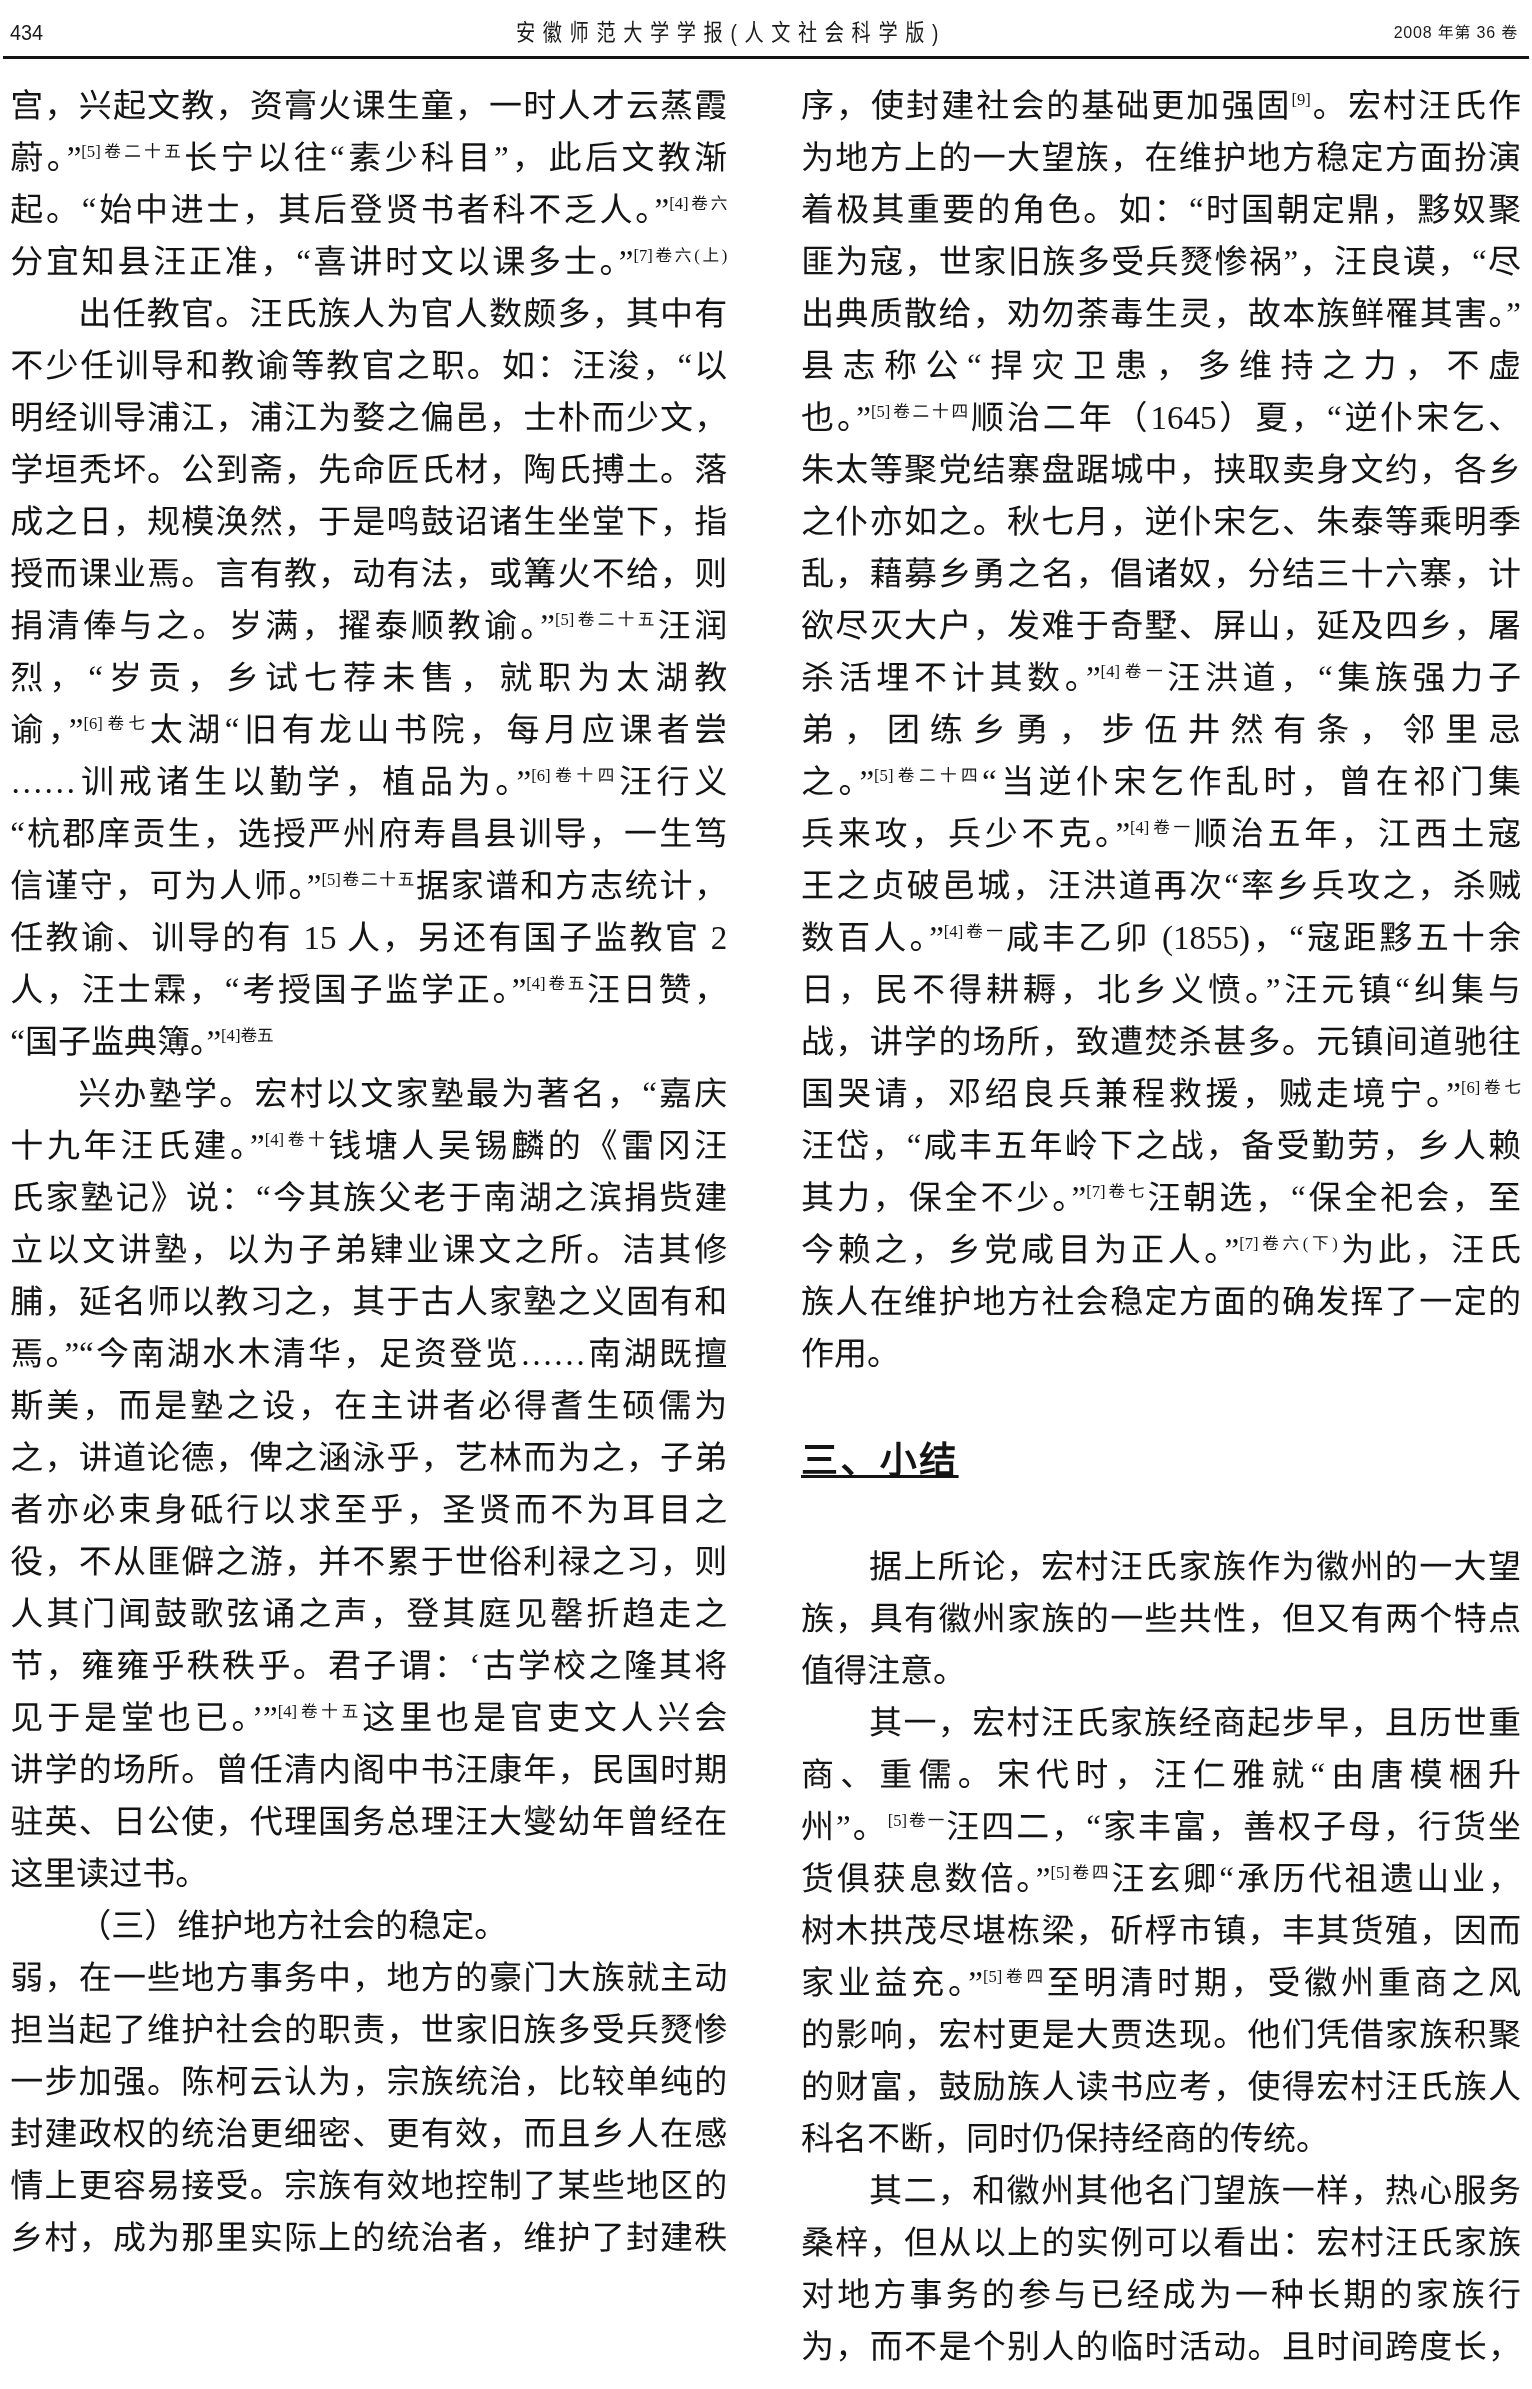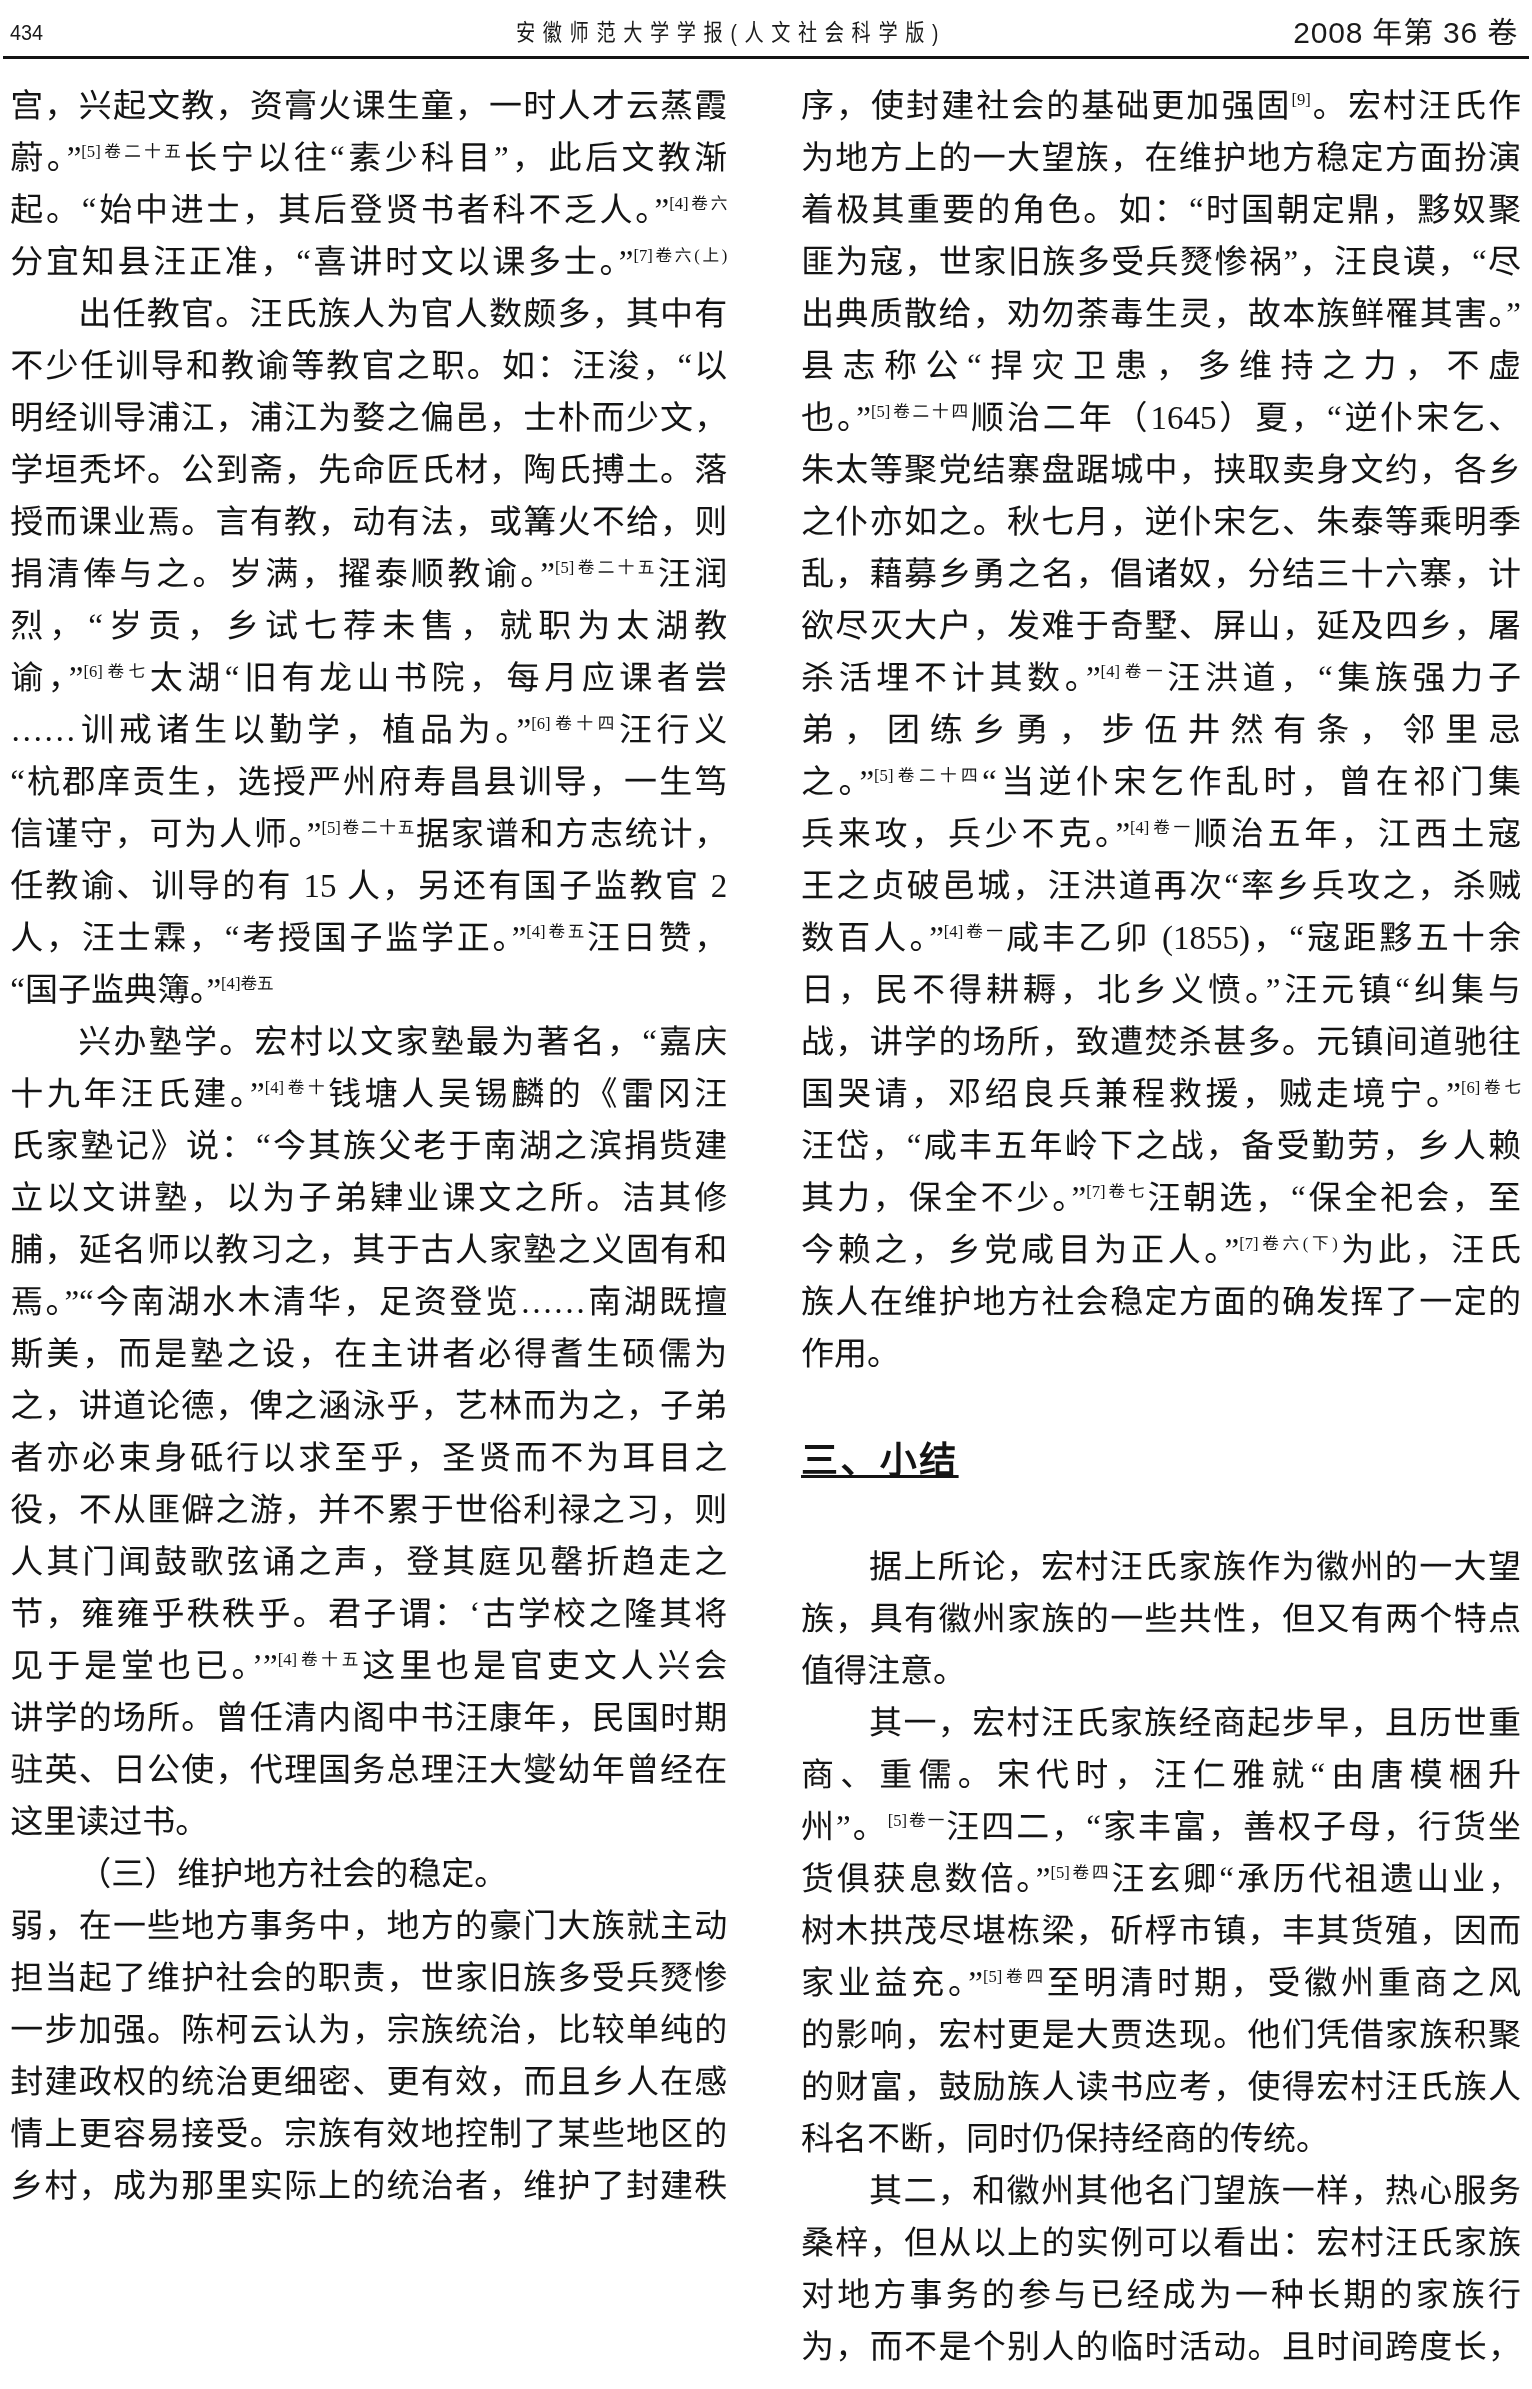--- a/index.html
+++ b/index.html
@@ -14,7 +14,7 @@
       transform: scaleX(0.9); transform-origin: left top; }
     .hdr-title { left: 516px; top: 20.6px; font-size: 24px; line-height: 24px;
       letter-spacing: 9.5px; transform: scaleX(0.8); transform-origin: left top; }
-    .hdr-issue { right: 15px; top: 21.4px; font-size: 30px; line-height: 24px; letter-spacing: 0.8px; }
+    .hdr-issue { right: 15px; top: 21.4px; font-size: 16px; line-height: 24px; letter-spacing: 0.8px; }
     .hdr-rule { position: absolute; left: 3.2px; top: 56px; width: 1526px; height: 3.2px; background: #141414; }
 
     .col { position: absolute; top: 80px; }

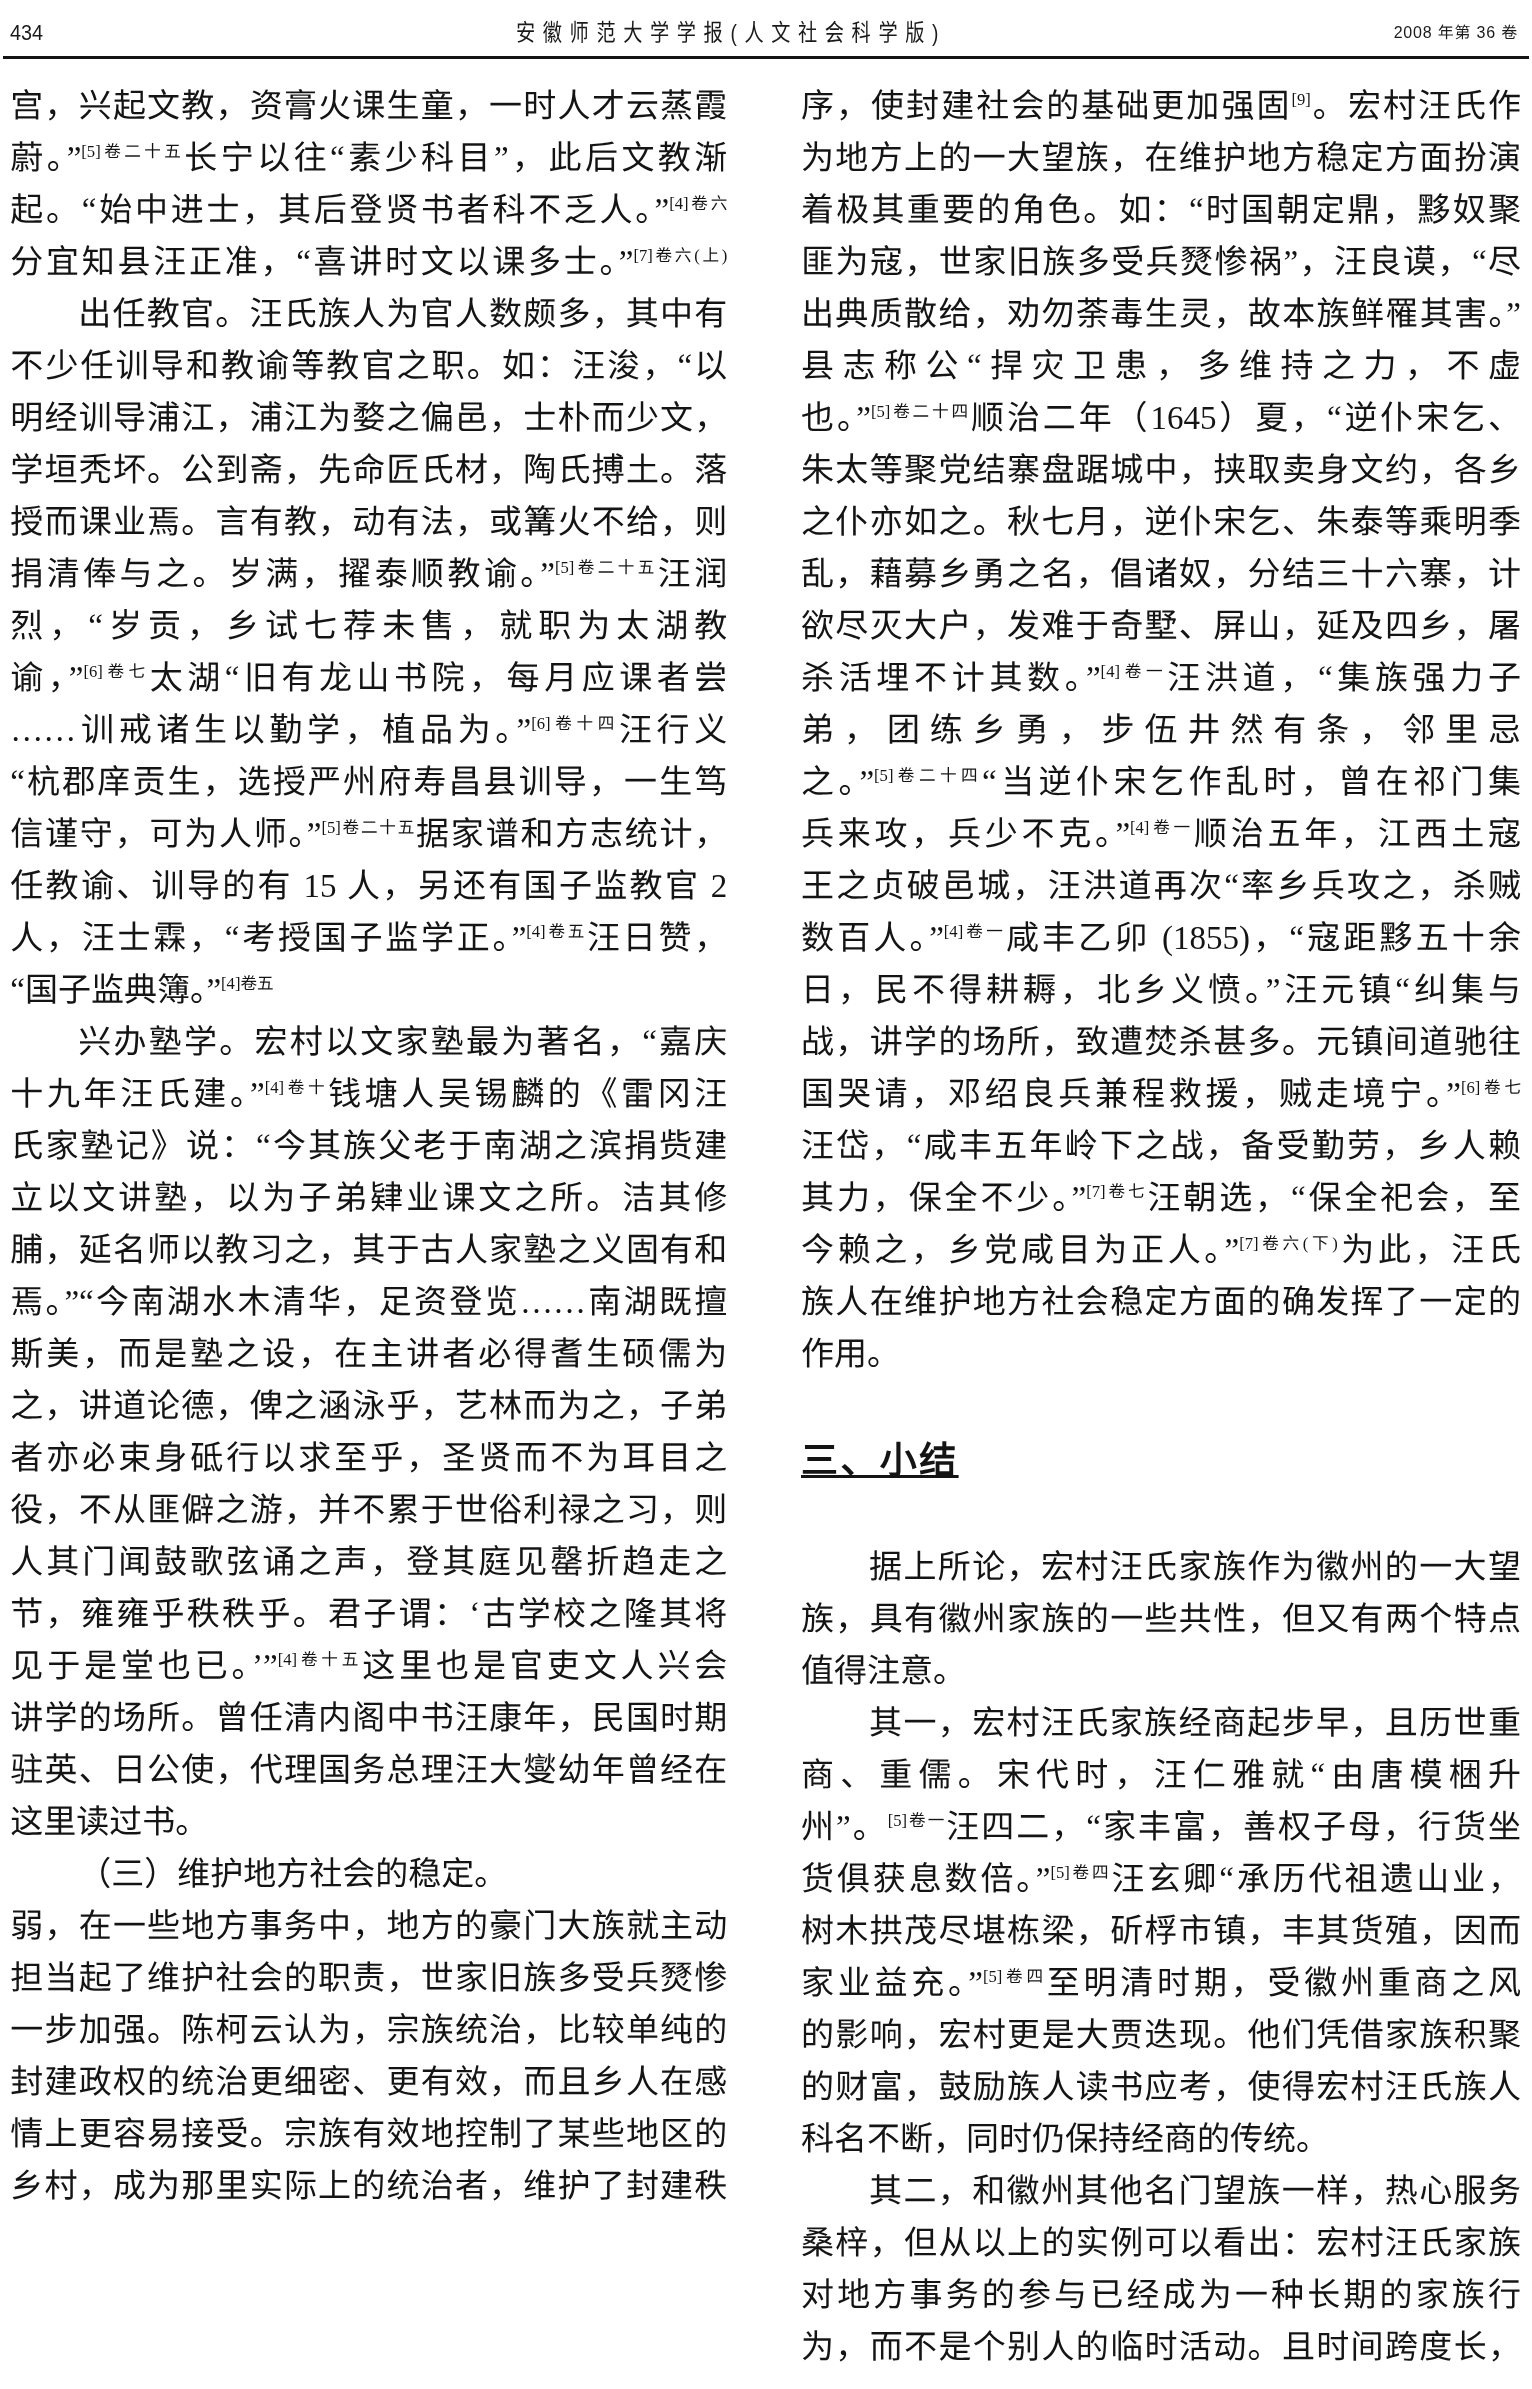--- a/index.html
+++ b/index.html
@@ -55,6 +55,7 @@
   <div class="ln"><span>不少任训导和教谕等教官之职。如：汪浚，“以</span></div>
   <div class="ln"><span>明经训导浦江，浦江为婺之偏邑，士朴而少文，</span></div>
   <div class="ln"><span>学垣秃坏。公到斋，先命匠氏材，陶氏搏土。落</span></div>
+  <div class="ln"><span>成之日，规模涣然，于是鸣鼓诏诸生坐堂下，指</span></div>
   <div class="ln"><span>授而课业焉。言有教，动有法，或篝火不给，则</span></div>
   <div class="ln"><span>捐清俸与之。岁满，擢泰顺教谕。”</span><sup>[5]卷二十五</sup><span>汪润</span></div>
   <div class="ln"><span>烈，“岁贡，乡试七荐未售，就职为太湖教</span></div>

